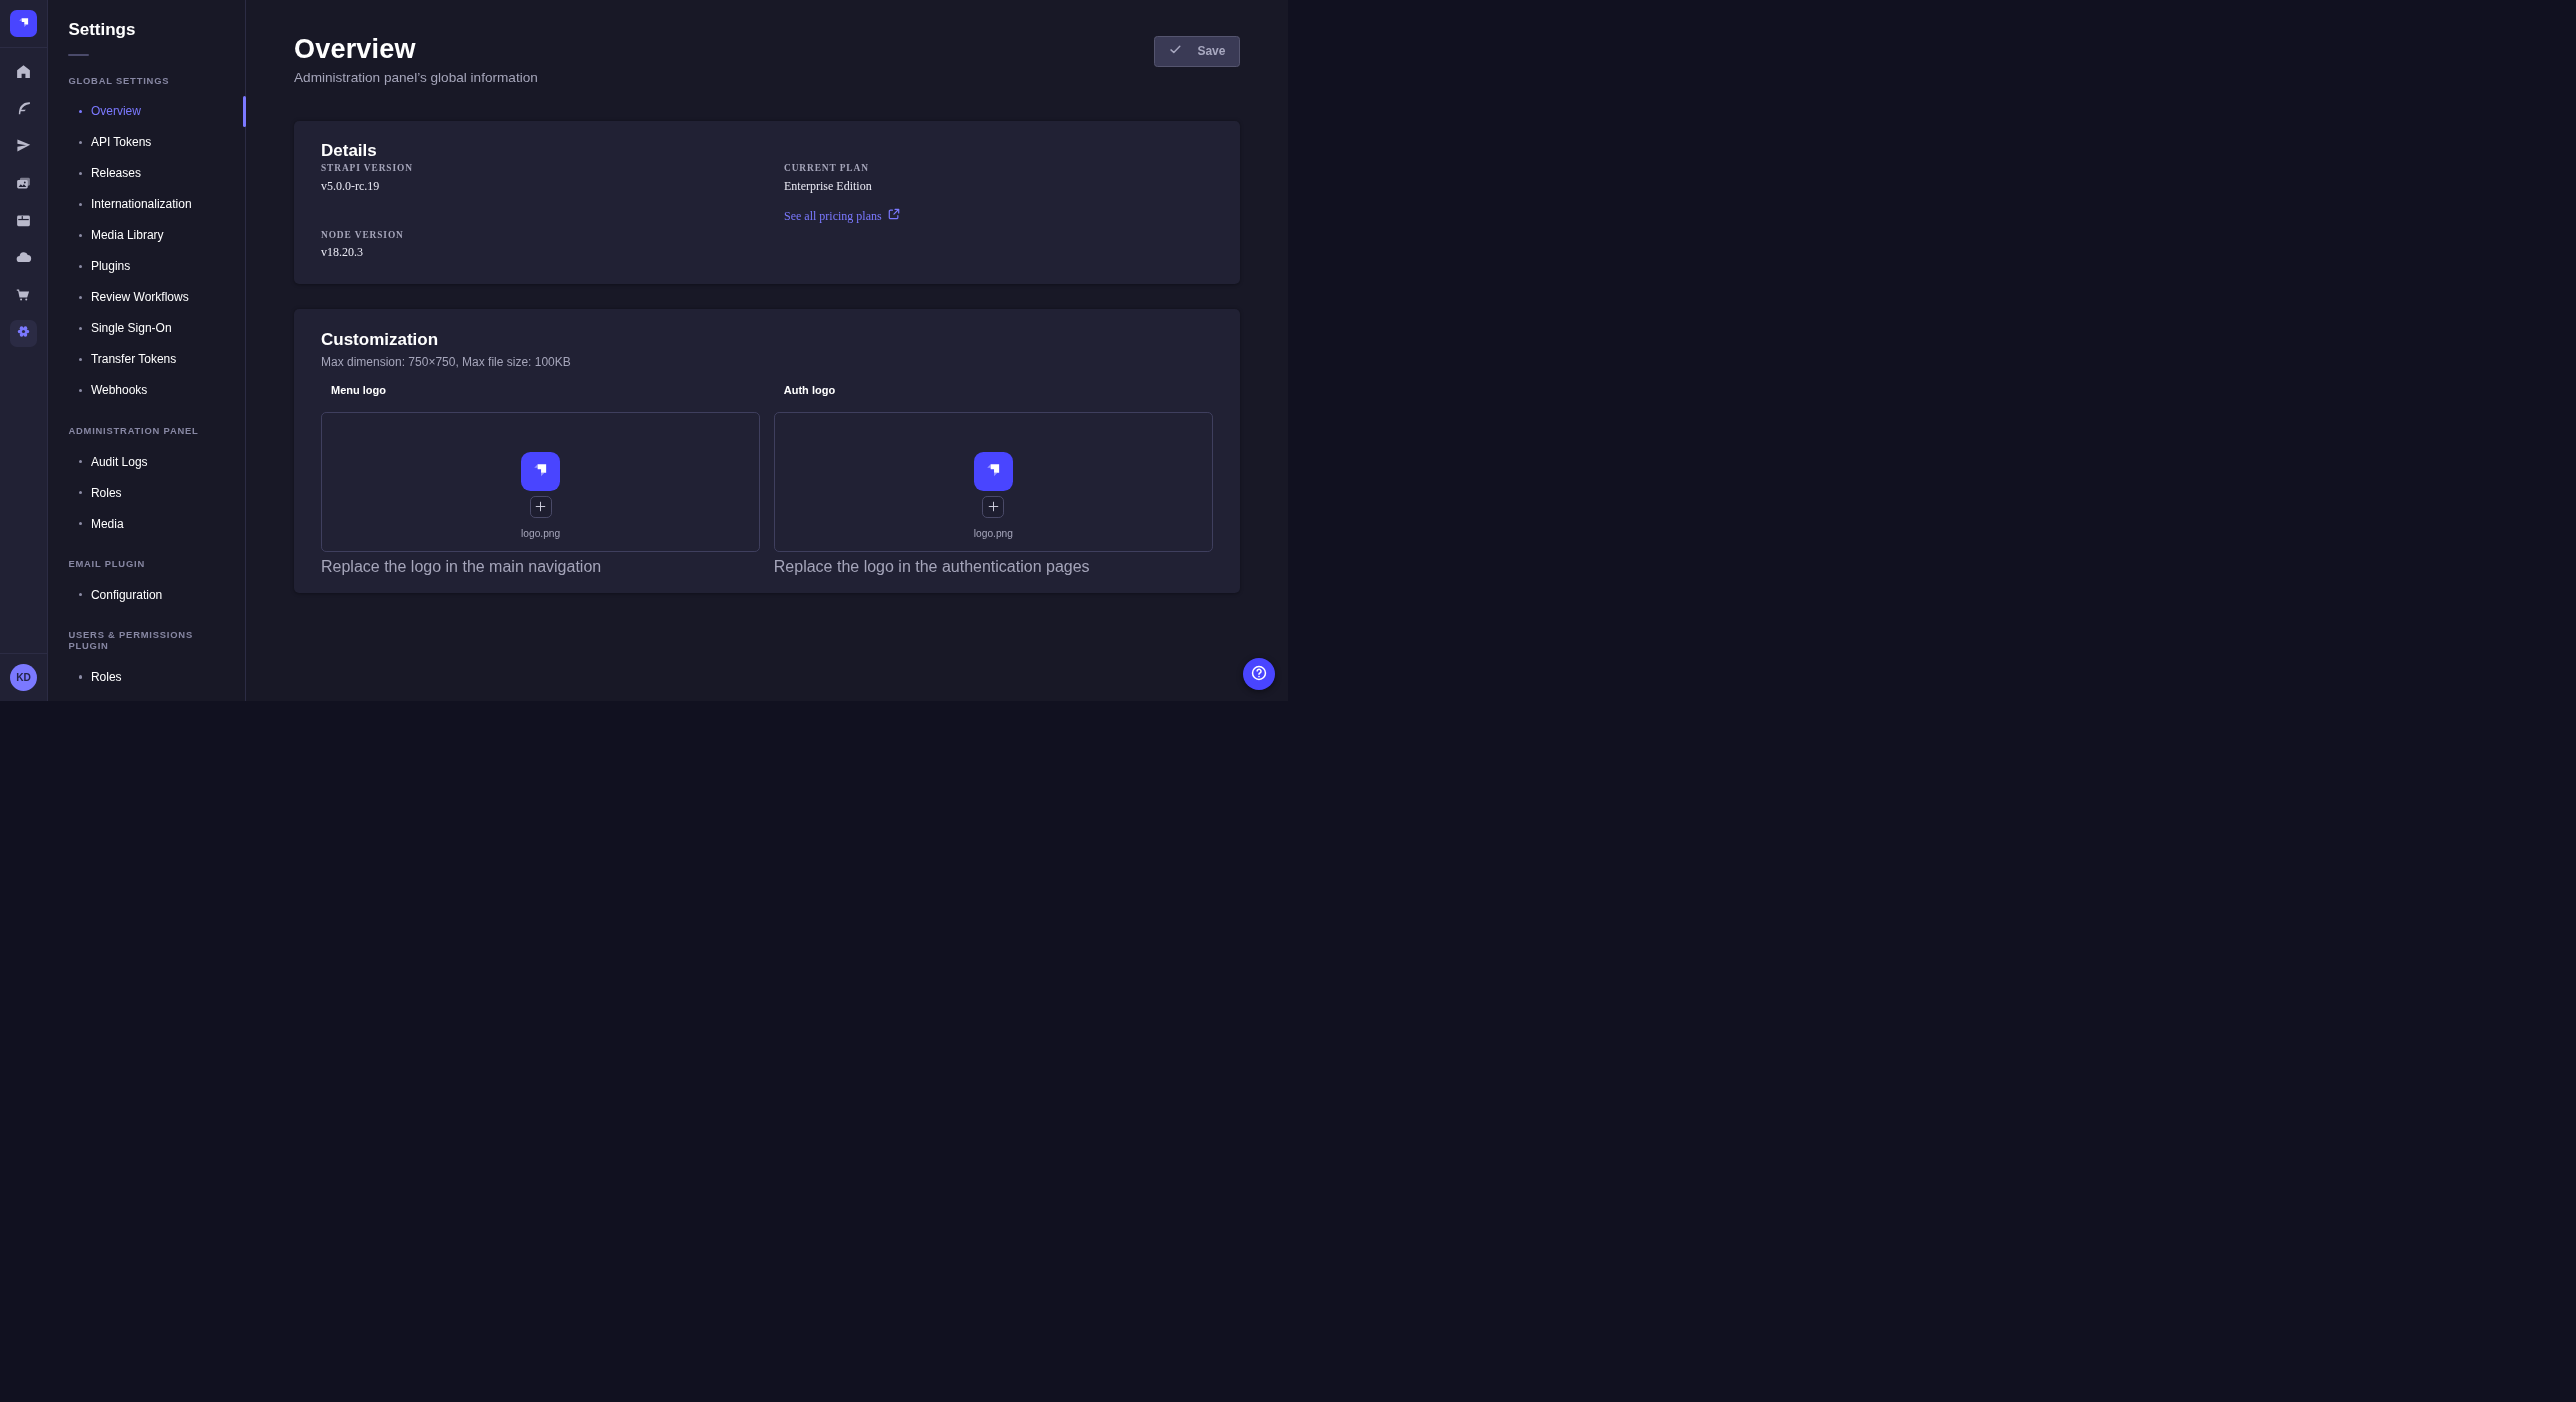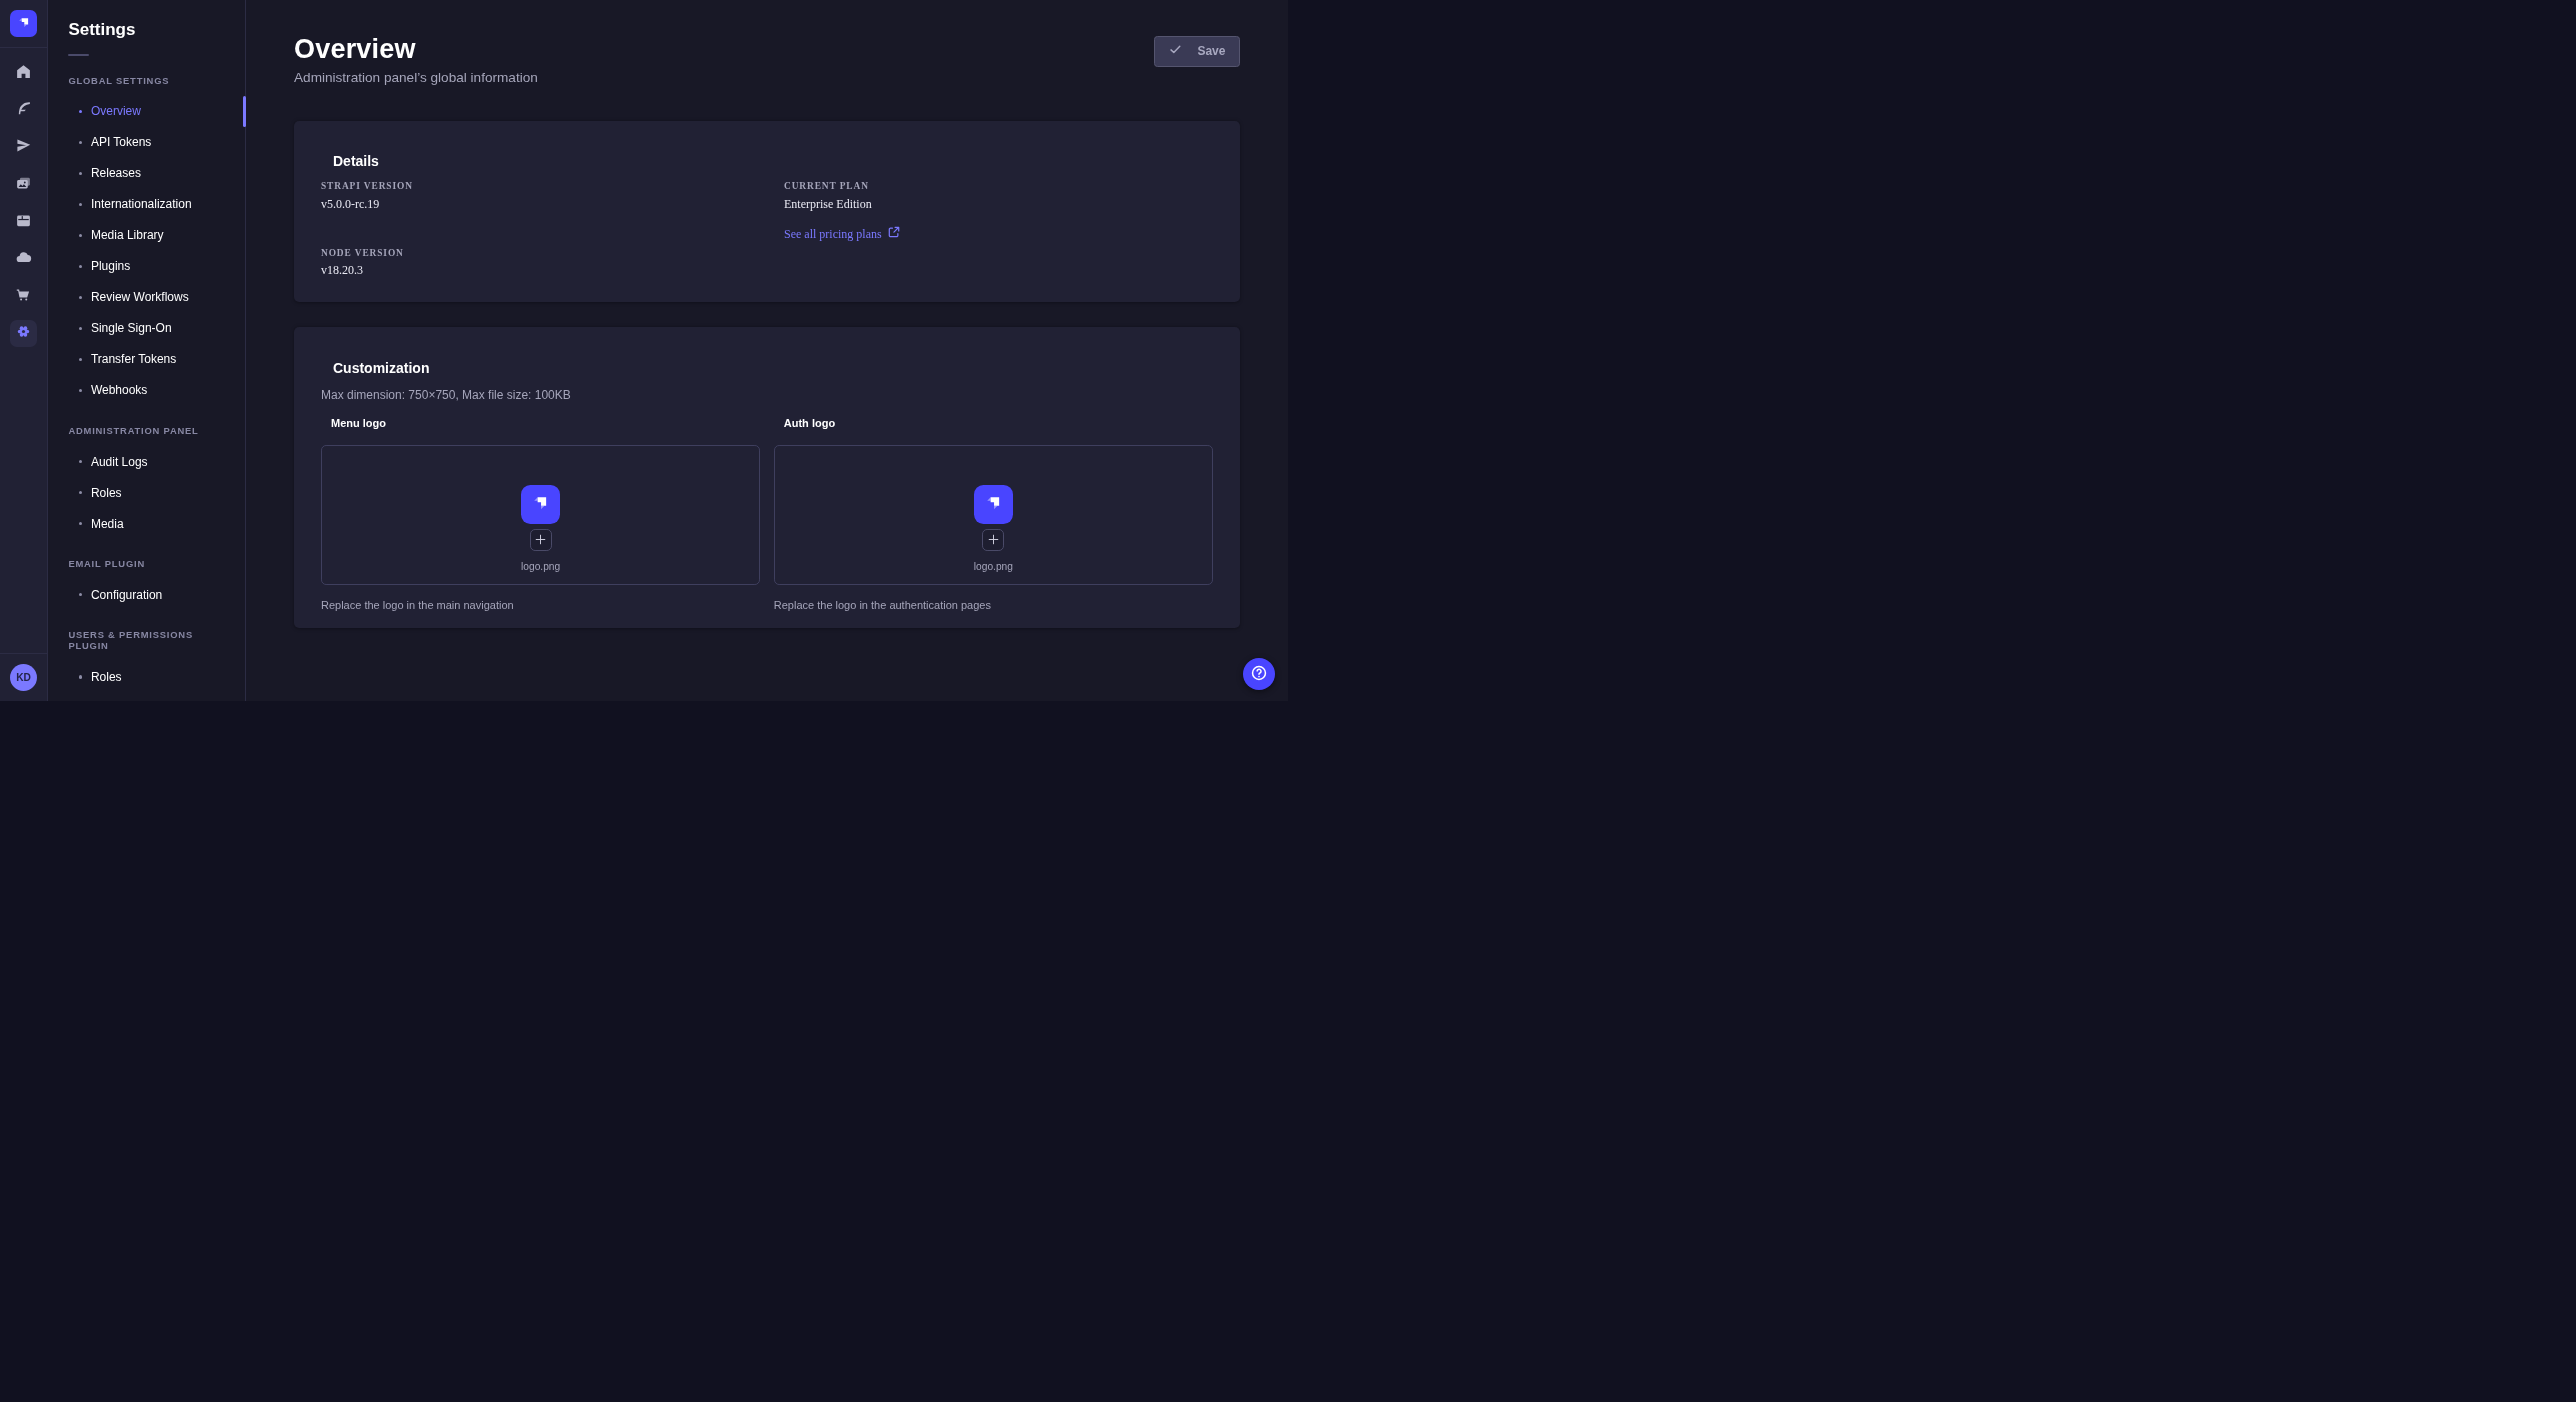--- a/index.html
+++ b/index.html
@@ -38,7 +38,7 @@
   .save-btn { display: flex; align-items: center; gap: 16px; margin-top: 1.7px; background: #3a3a55; border: 0.9px solid #55556f; border-radius: 3.4px; padding: 6.8px 13.6px; color: #a8a8c0; font-size: 12px; font-weight: 600; font-family: inherit; cursor: default; }
 
   .card { background: #212134; border-radius: 5.1px; box-shadow: 0 0.9px 3.4px rgba(3,3,5,.35); }
-  .card h3 { margin: 12px; font-size: 14px; font-weight: 600; }
+  .card h3 { margin: 0; font-size: 17px; font-weight: 600; }
 
   .card-details { margin-top: 36px; padding: 20.4px 27px 24px; }
   .details-grid { display: grid; grid-template-columns: 1fr 1fr; column-gap: 34px; margin-top: 2px; font-family: Liberation Serif, serif; }

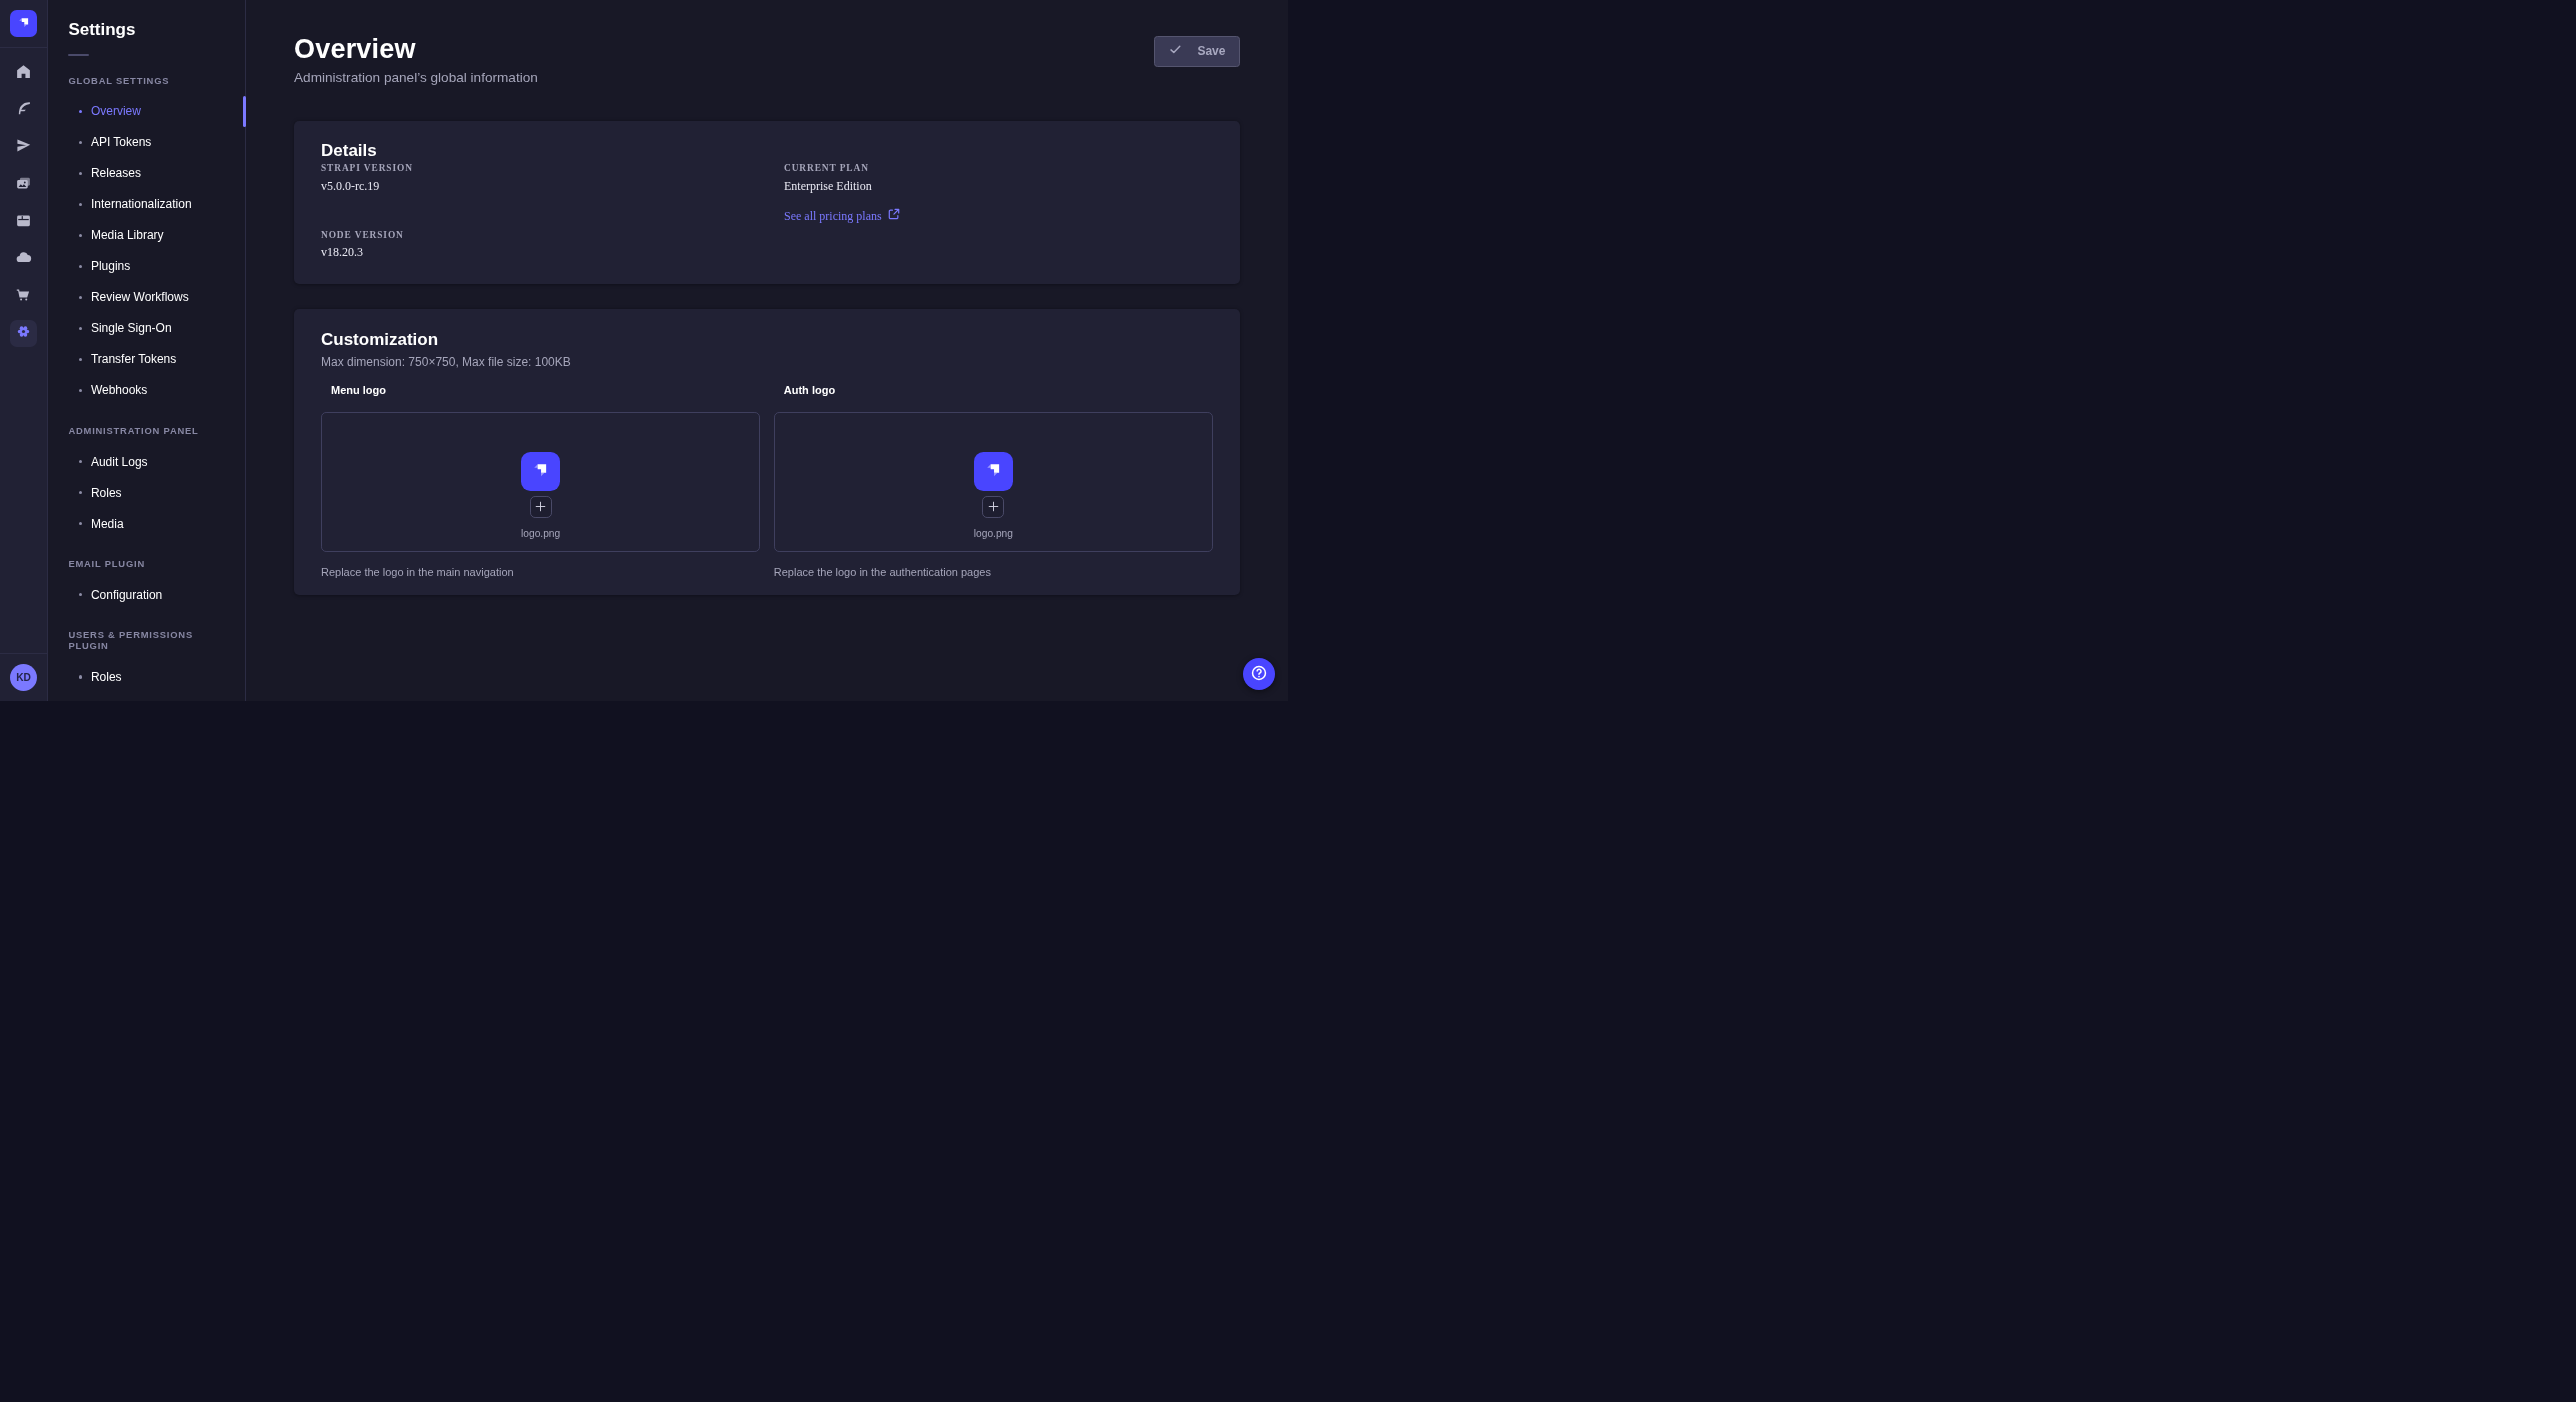--- a/index.html
+++ b/index.html
@@ -55,7 +55,7 @@
   .logo-preview { width: 39px; height: 39px; border-radius: 9.4px; background: #4945ff; display: flex; align-items: center; justify-content: center; }
   .add-btn { margin-top: 5.1px; width: 22px; height: 22px; border-radius: 5.1px; background: #1e1e30; border: 0.9px solid #4a4a68; color: #d3d3e2; display: flex; align-items: center; justify-content: center; cursor: pointer; padding: 0; }
   .filename { margin-top: 10.2px; font-size: 10.2px; color: #a5a5ba; }
-  .hint { margin-top: 14px; font-size: 11px; color: #a5a5ba; }
+  .hint { margin-top: 6px; font-size: 16px; color: #a5a5ba; }
 
   .help-btn { position: absolute; right: 12.8px; bottom: 11px; width: 32px; height: 32px; border-radius: 50%; background: #4945ff; border: none; display: flex; align-items: center; justify-content: center; cursor: pointer; box-shadow: 0 1.7px 6.8px rgba(0,0,0,.45); }
 </style>

